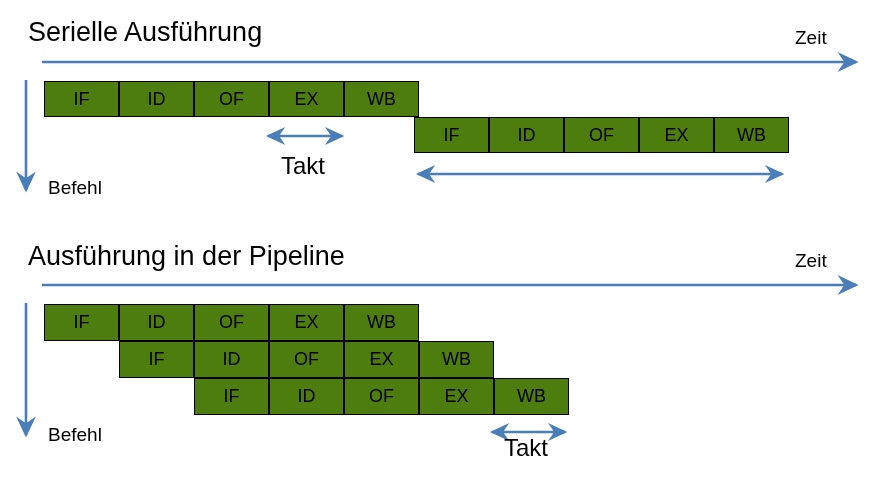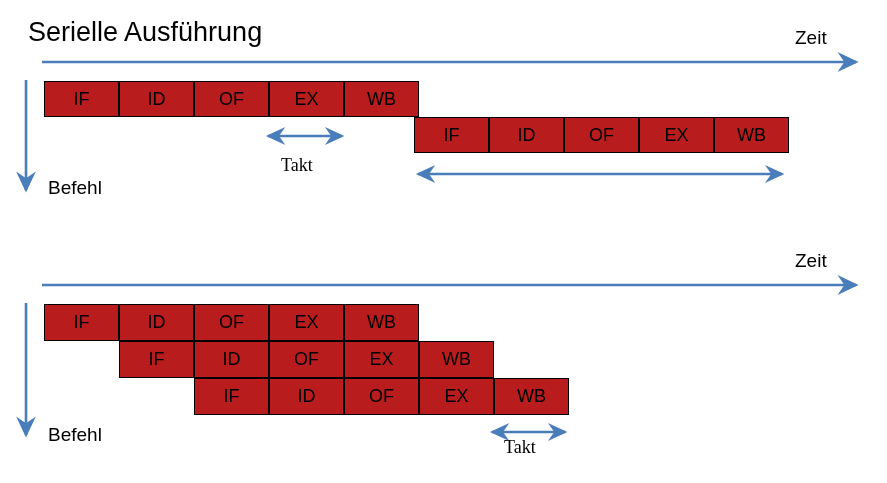--- a/index.html
+++ b/index.html
@@ -45,7 +45,7 @@
   .stage-box {
     position: absolute;
     box-sizing: border-box;
-    background: #b91c1c;
+    background: #4d7c0f;
     border: 1.6px solid #000000;
     display: flex;
     align-items: center;

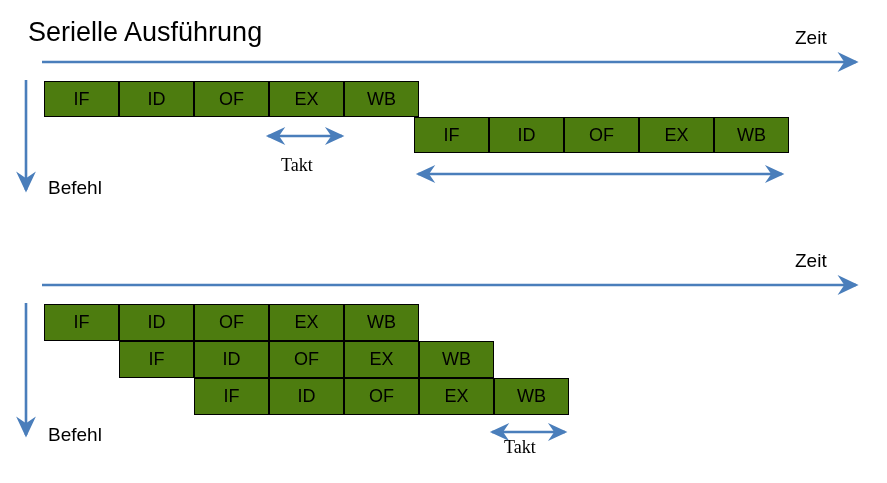--- a/index.html
+++ b/index.html
@@ -37,10 +37,9 @@
   }
   .cap-label {
     position: absolute;
-    font-size: 18px;
+    font-size: 24px;
     line-height: 21px;
     white-space: nowrap;
-    font-family: Liberation Serif, serif;
   }
   .stage-box {
     position: absolute;

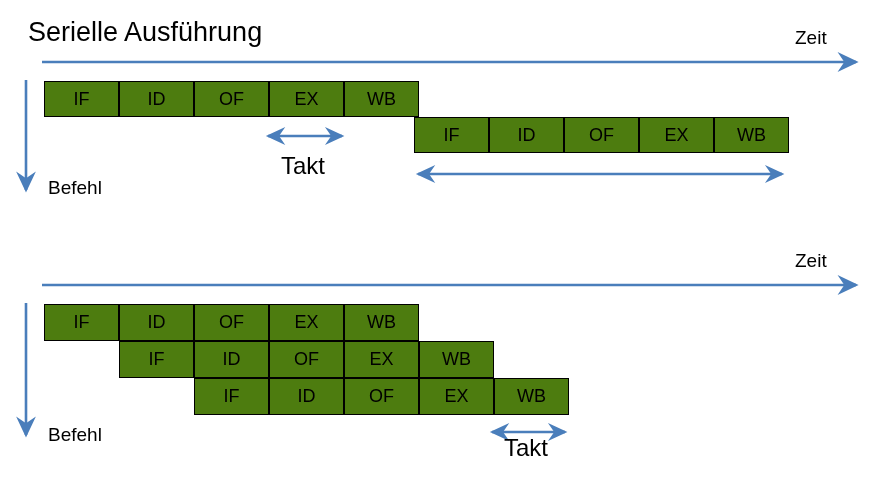--- a/index.html
+++ b/index.html
@@ -114,6 +114,7 @@
   <div class="cap-label" style="left:281px; top:155px;">Takt</div>
 
 
+  <div class="section-title" style="left:28px; top:240px;">Ausführung in der Pipeline</div>
 
   <div class="axis-label" style="left:795px; top:251px;">Zeit</div>
 

